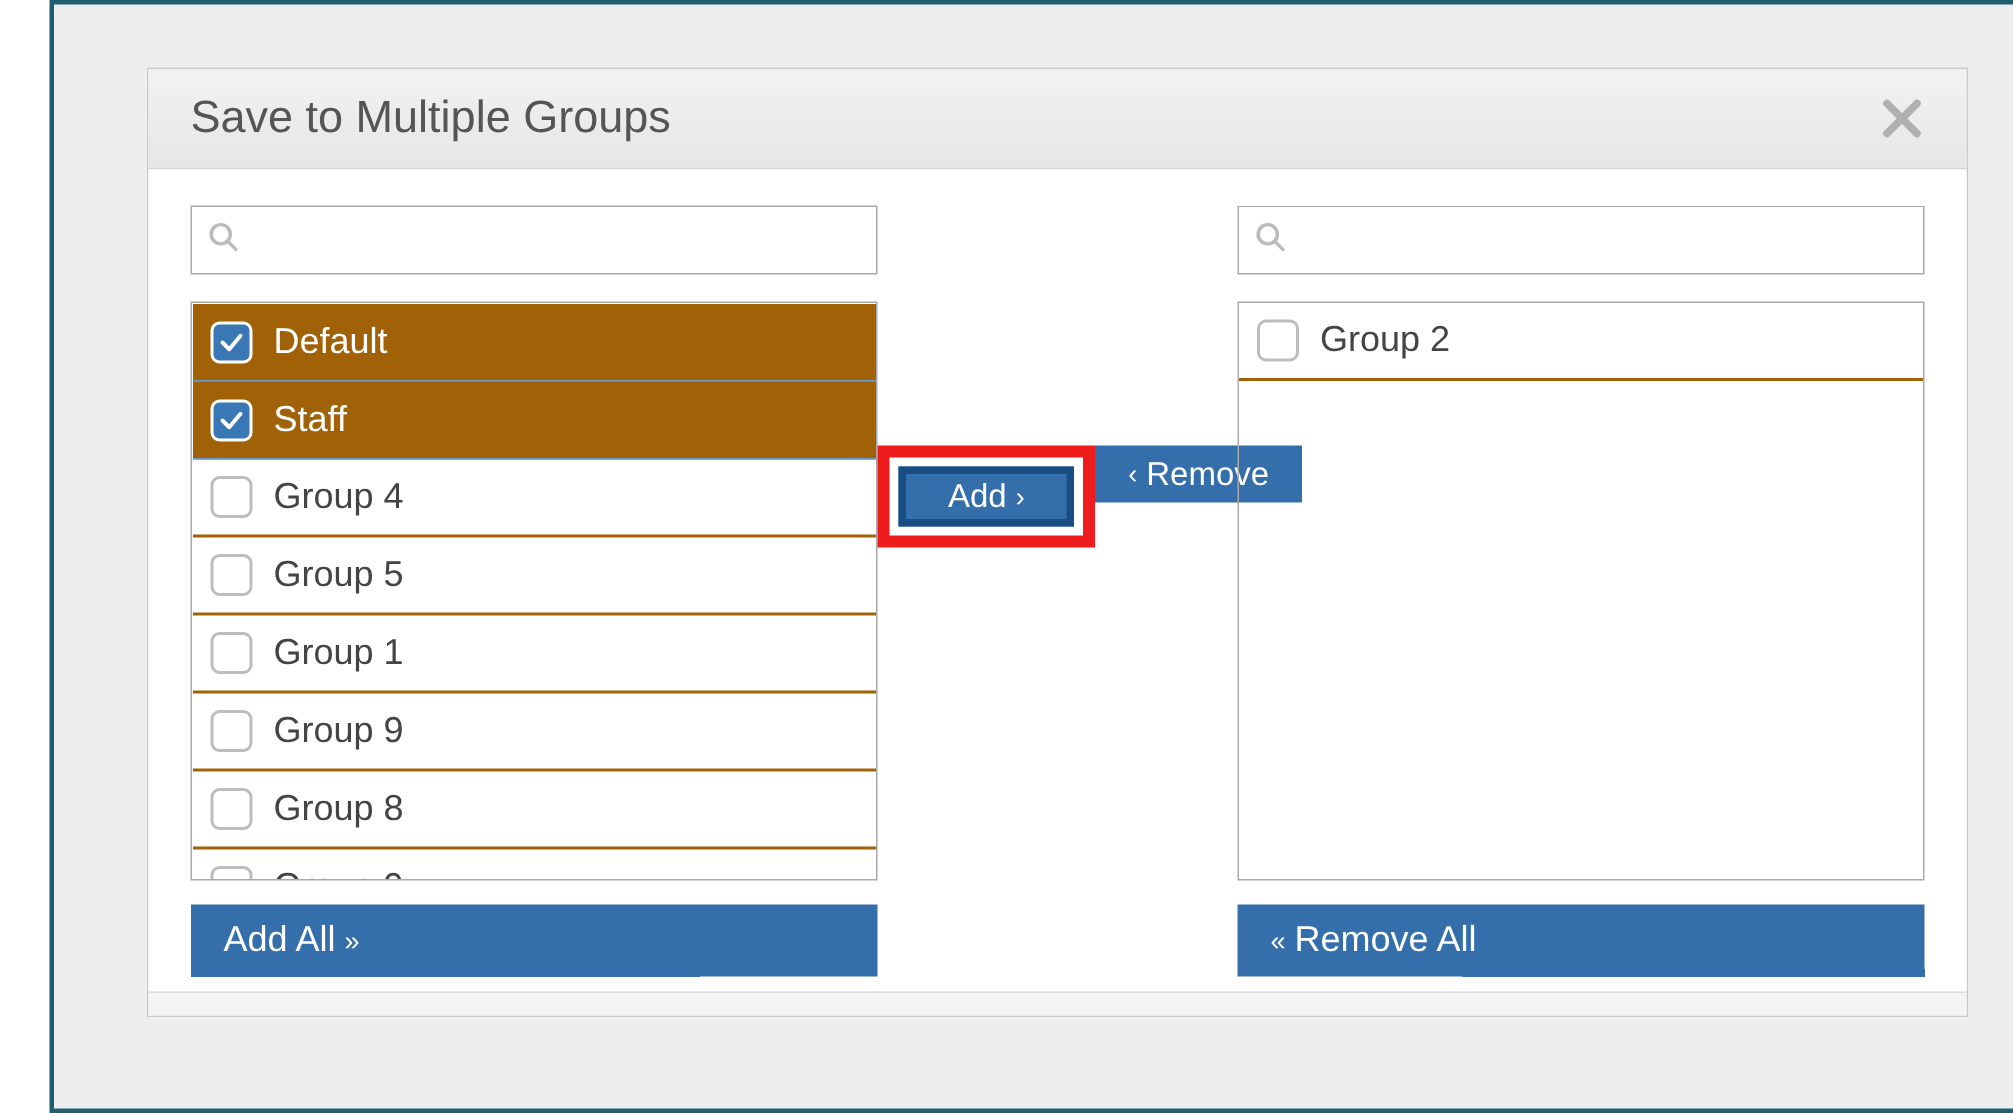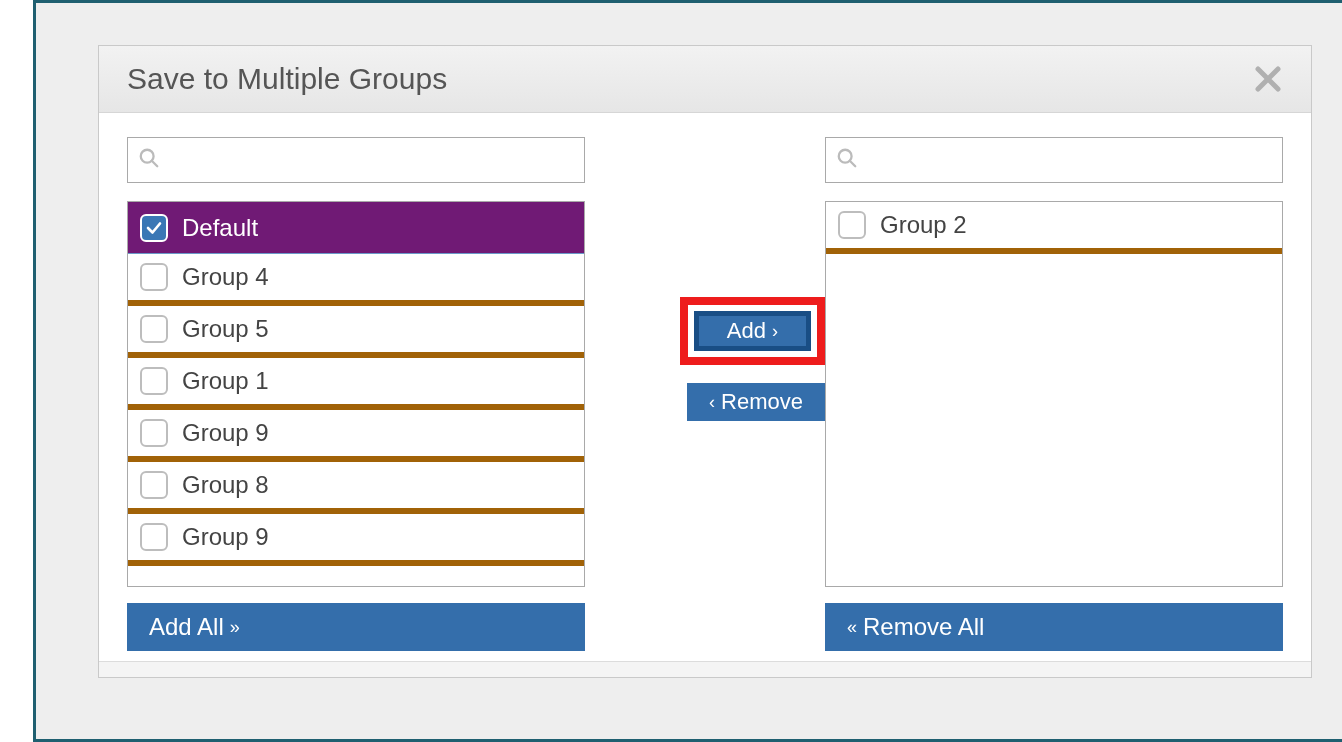--- a/index.html
+++ b/index.html
@@ -116,7 +116,7 @@
     margin-left: 14px;
   }
   .list-item.selected {
-    background: #701a75;
+    background: #a16207;
     border-bottom: 1px solid #6a99c9;
   }
   .list-item.selected .lbl { color: #fff; }

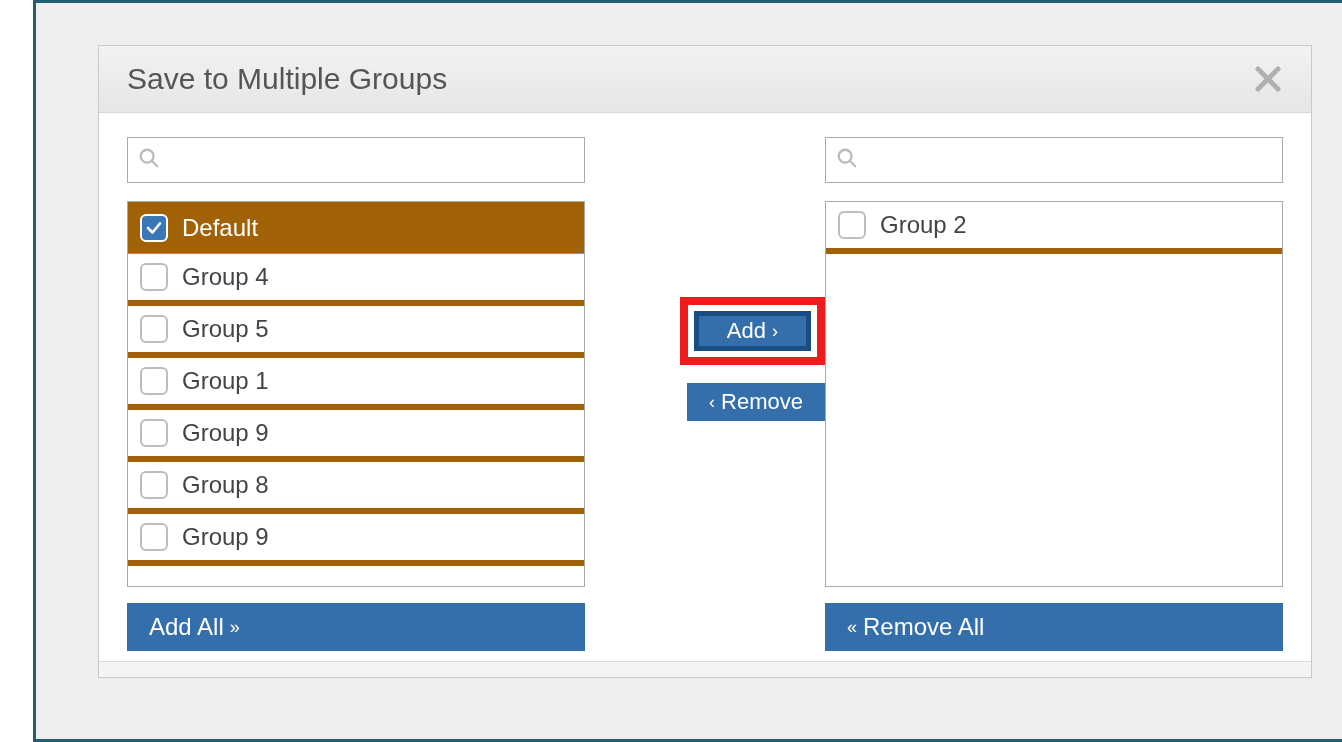--- a/index.html
+++ b/index.html
@@ -107,7 +107,7 @@
     align-items: center;
     height: 52px;
     padding: 0 12px;
-    border-bottom: 6px solid #a16207;
+    border-bottom: 2px solid #a16207;
     cursor: pointer;
   }
   .list-item .lbl {

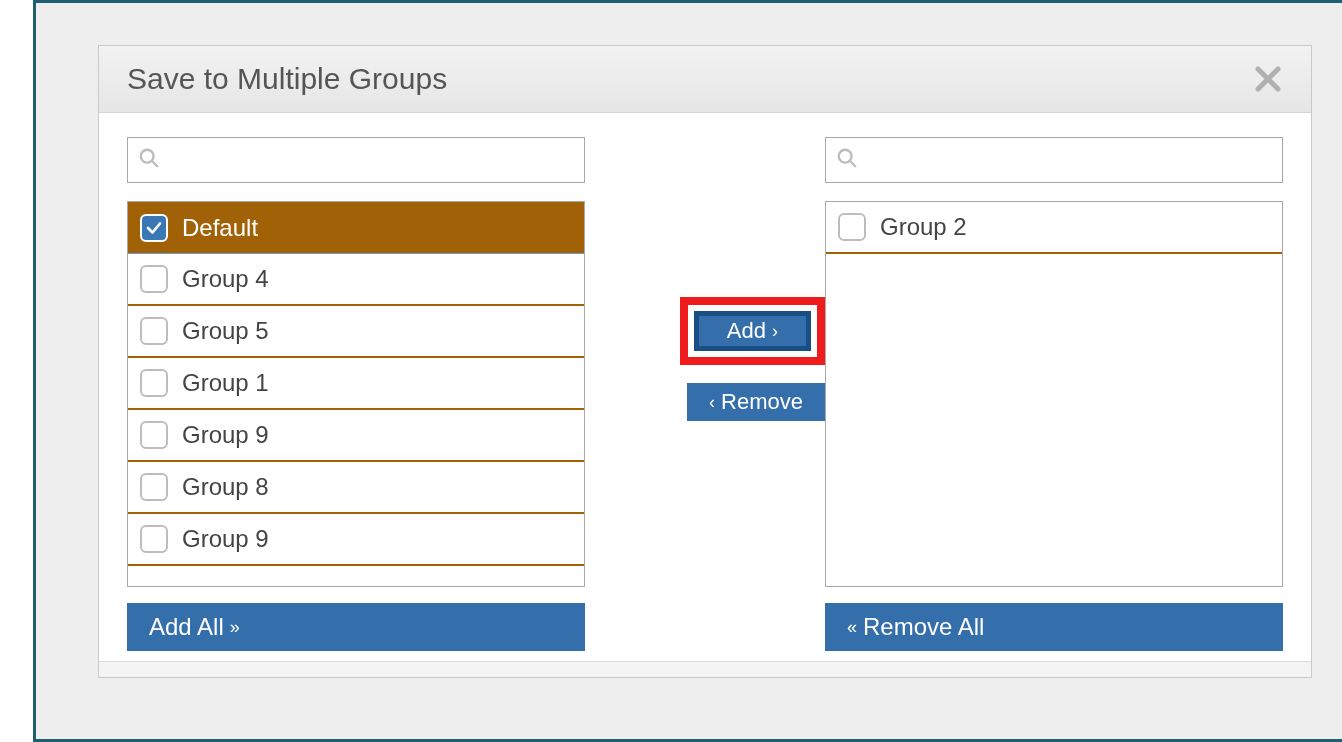--- a/index.html
+++ b/index.html
@@ -206,6 +206,14 @@
                 </span>
                 <span class="lbl">Default</span>
               </div>
+              <div class="list-item selected">
+                <span class="cb checked">
+                  <svg width="18" height="18" viewBox="0 0 24 24">
+                    <path d="M4 12 L10 18 L20 6" stroke="#fff" stroke-width="3.5" fill="none" stroke-linecap="round" stroke-linejoin="round"></path>
+                  </svg>
+                </span>
+                <span class="lbl">Staff</span>
+              </div>
               <div class="list-item">
                 <span class="cb"></span>
                 <span class="lbl">Group 4</span>

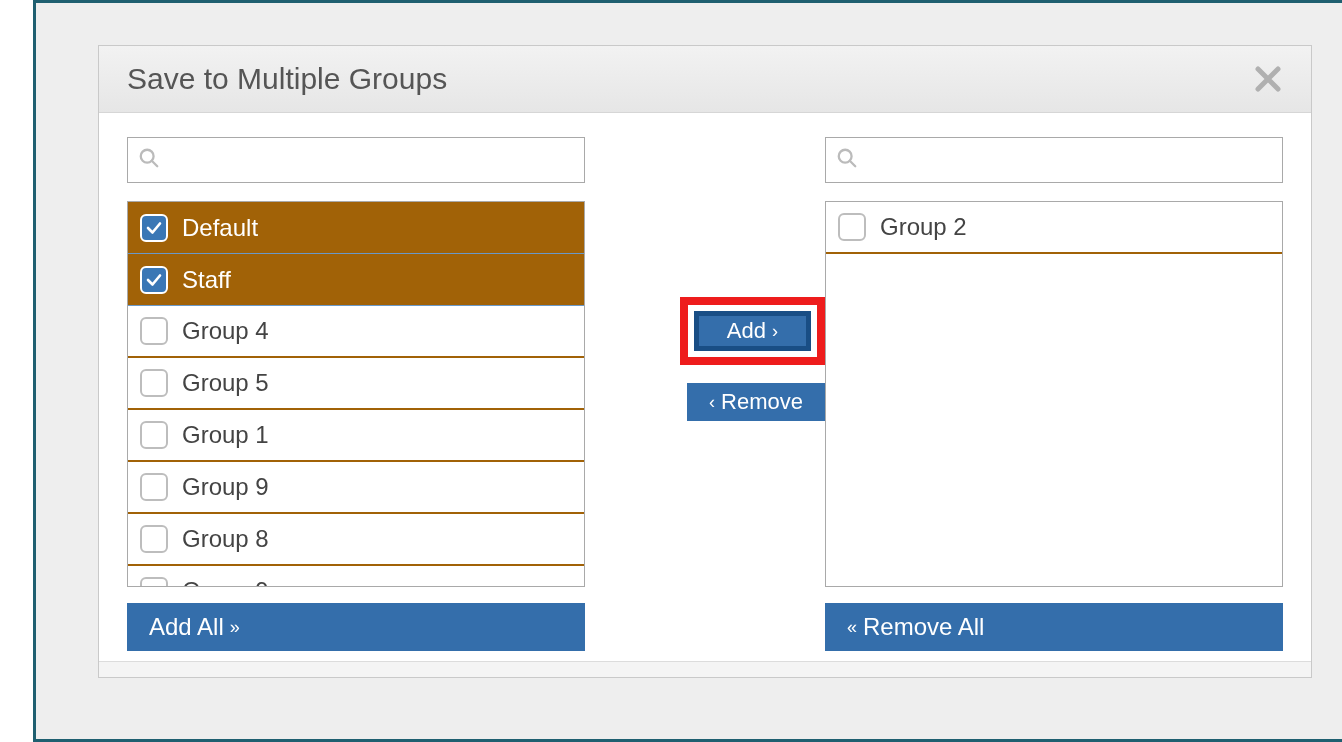--- a/index.html
+++ b/index.html
@@ -59,8 +59,8 @@
   .col-mid {
     width: 240px;
     display: flex;
-    flex-direction: column;
-    align-items: flex-end;
+    flex-direction: row;
+    align-items: flex-start;
     padding-top: 160px;
   }
   .search-wrap {

